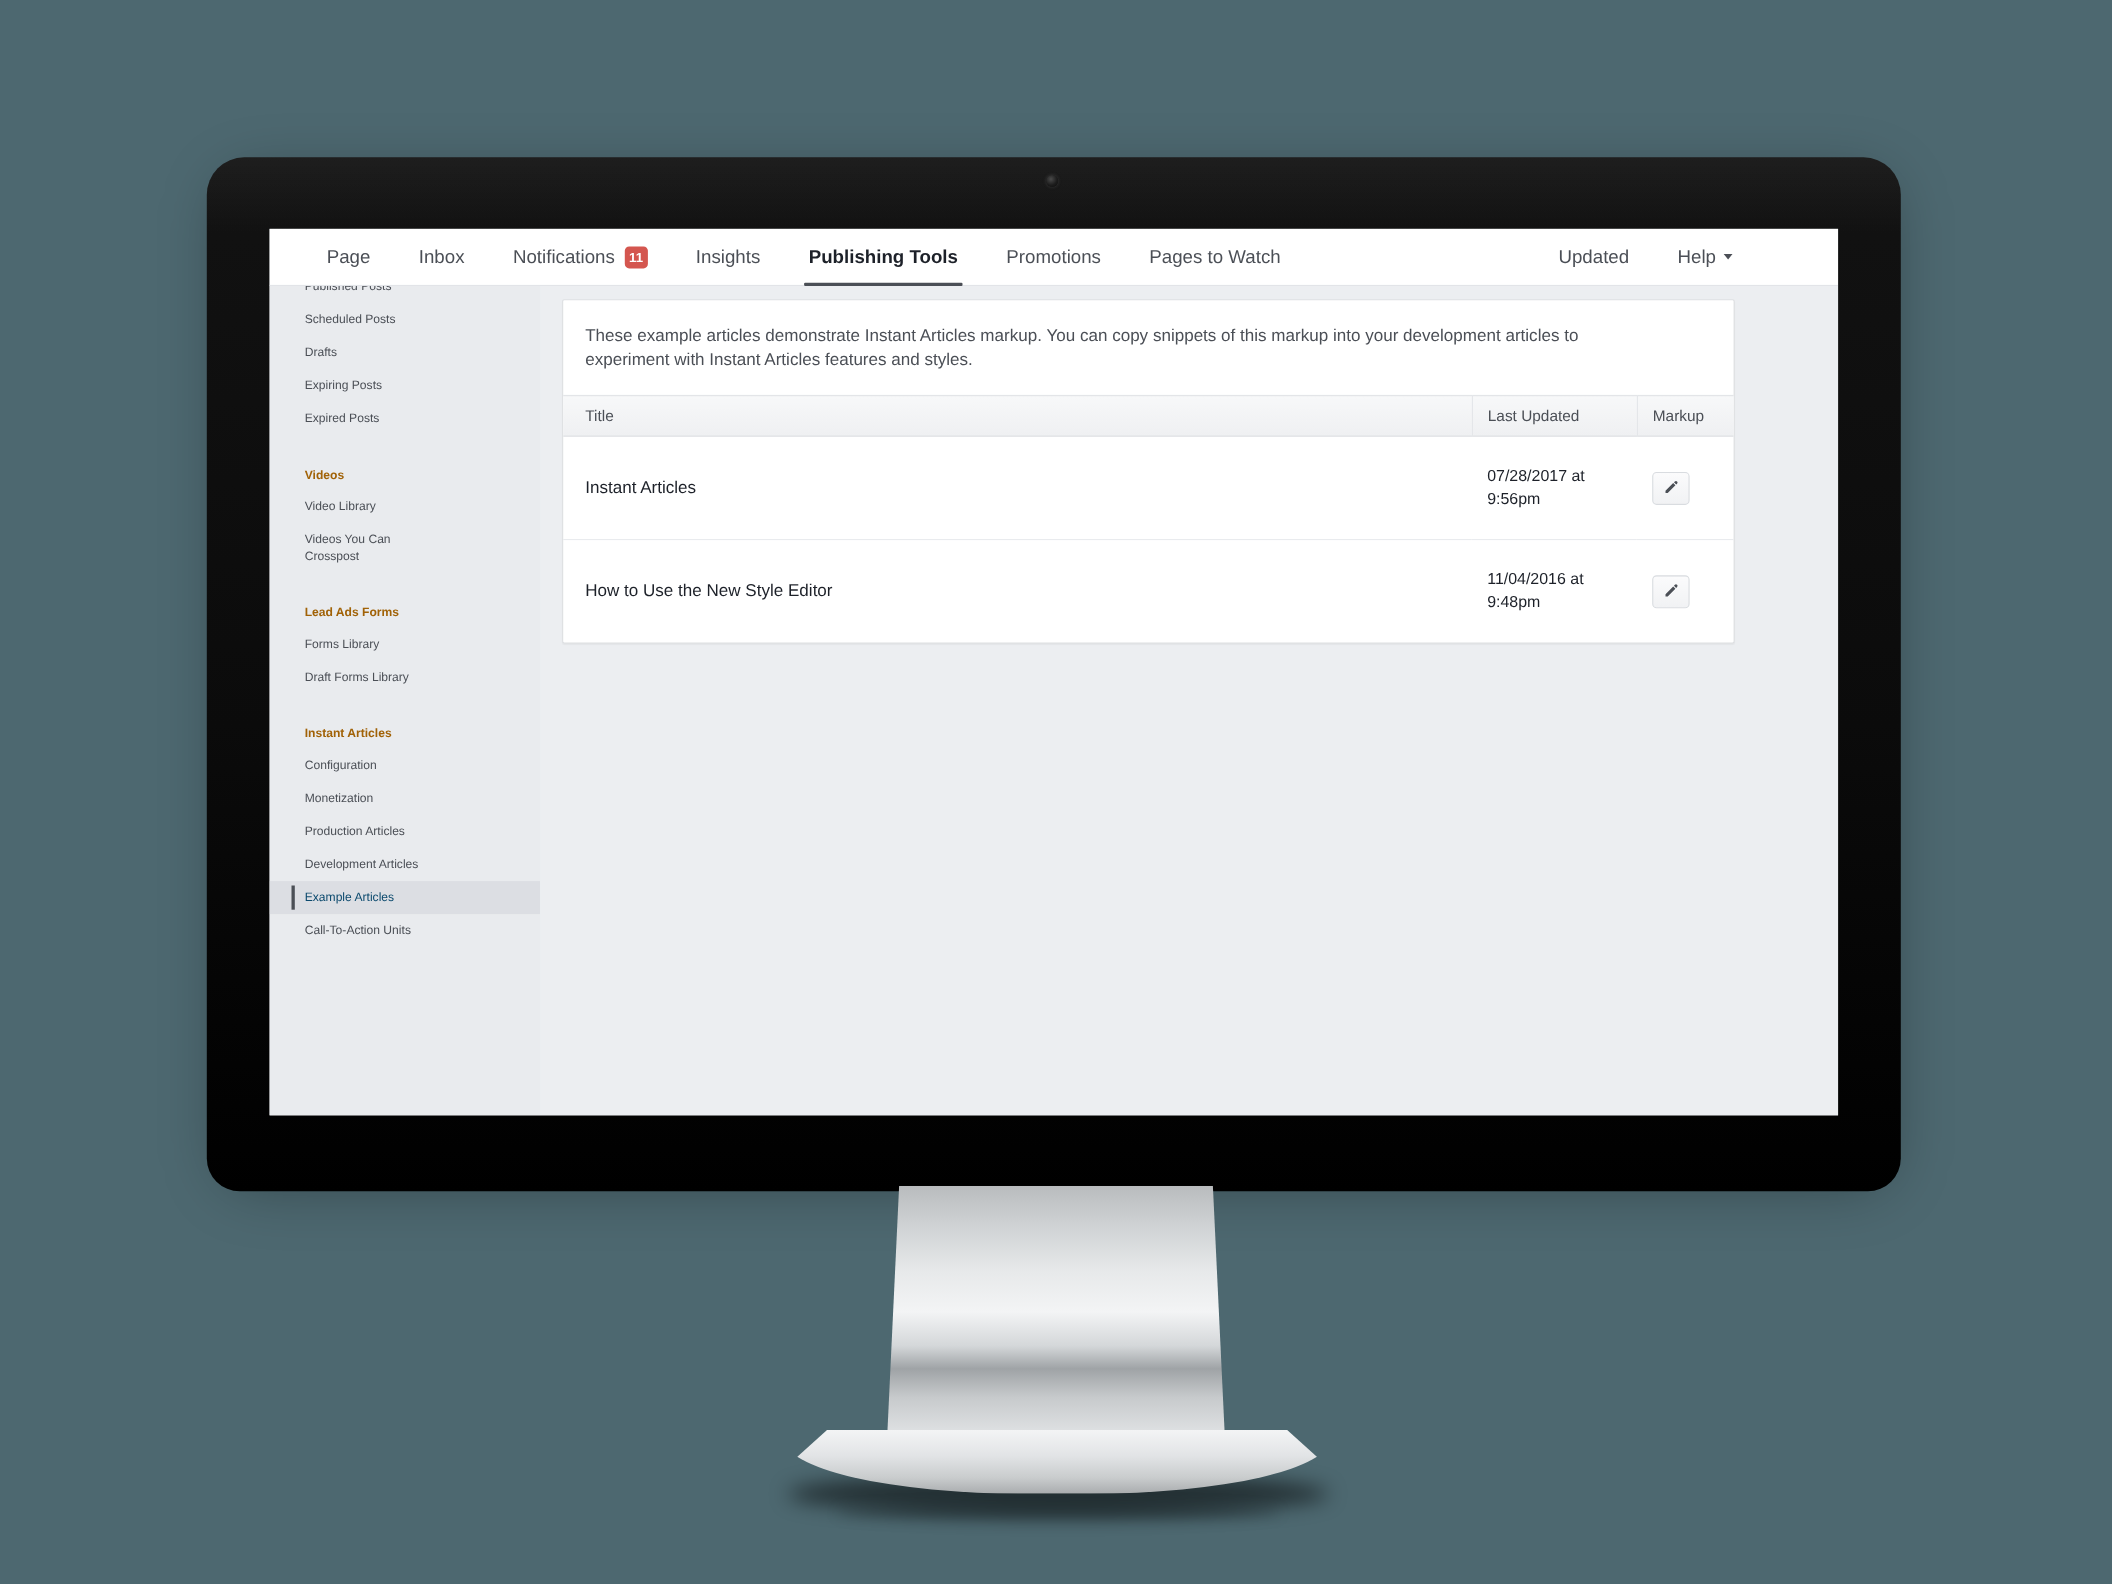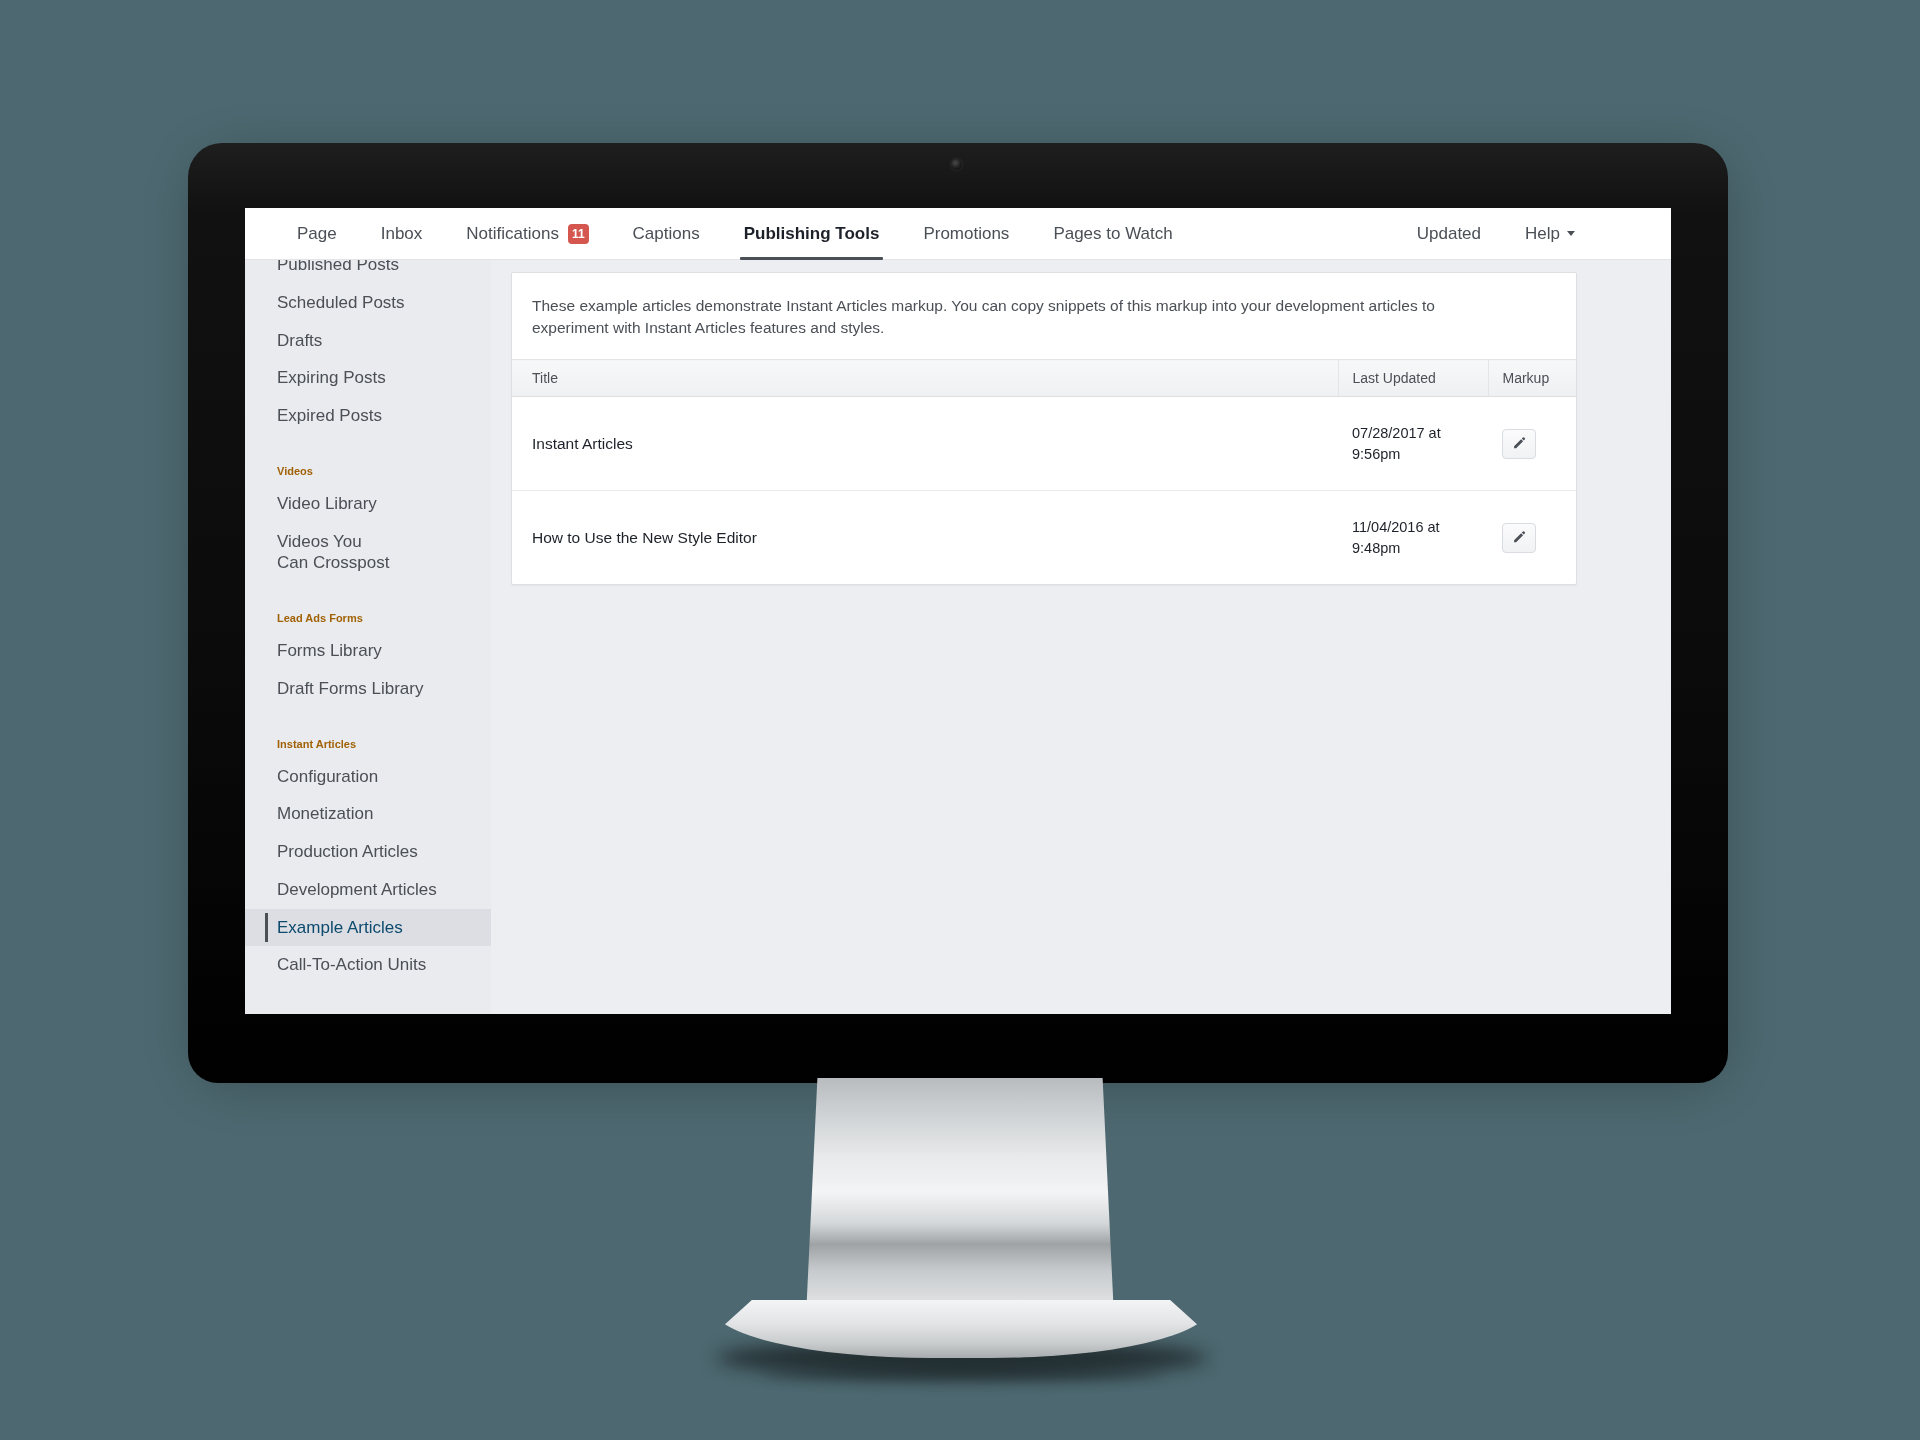--- a/index.html
+++ b/index.html
@@ -202,7 +202,7 @@
           <span class="badge">11</span>
         </div>
         <div class="nav-item">
-          <span>Captions</span>
+          <span>Insights</span>
         </div>
         <div class="nav-item active">
           <span>Publishing Tools</span>

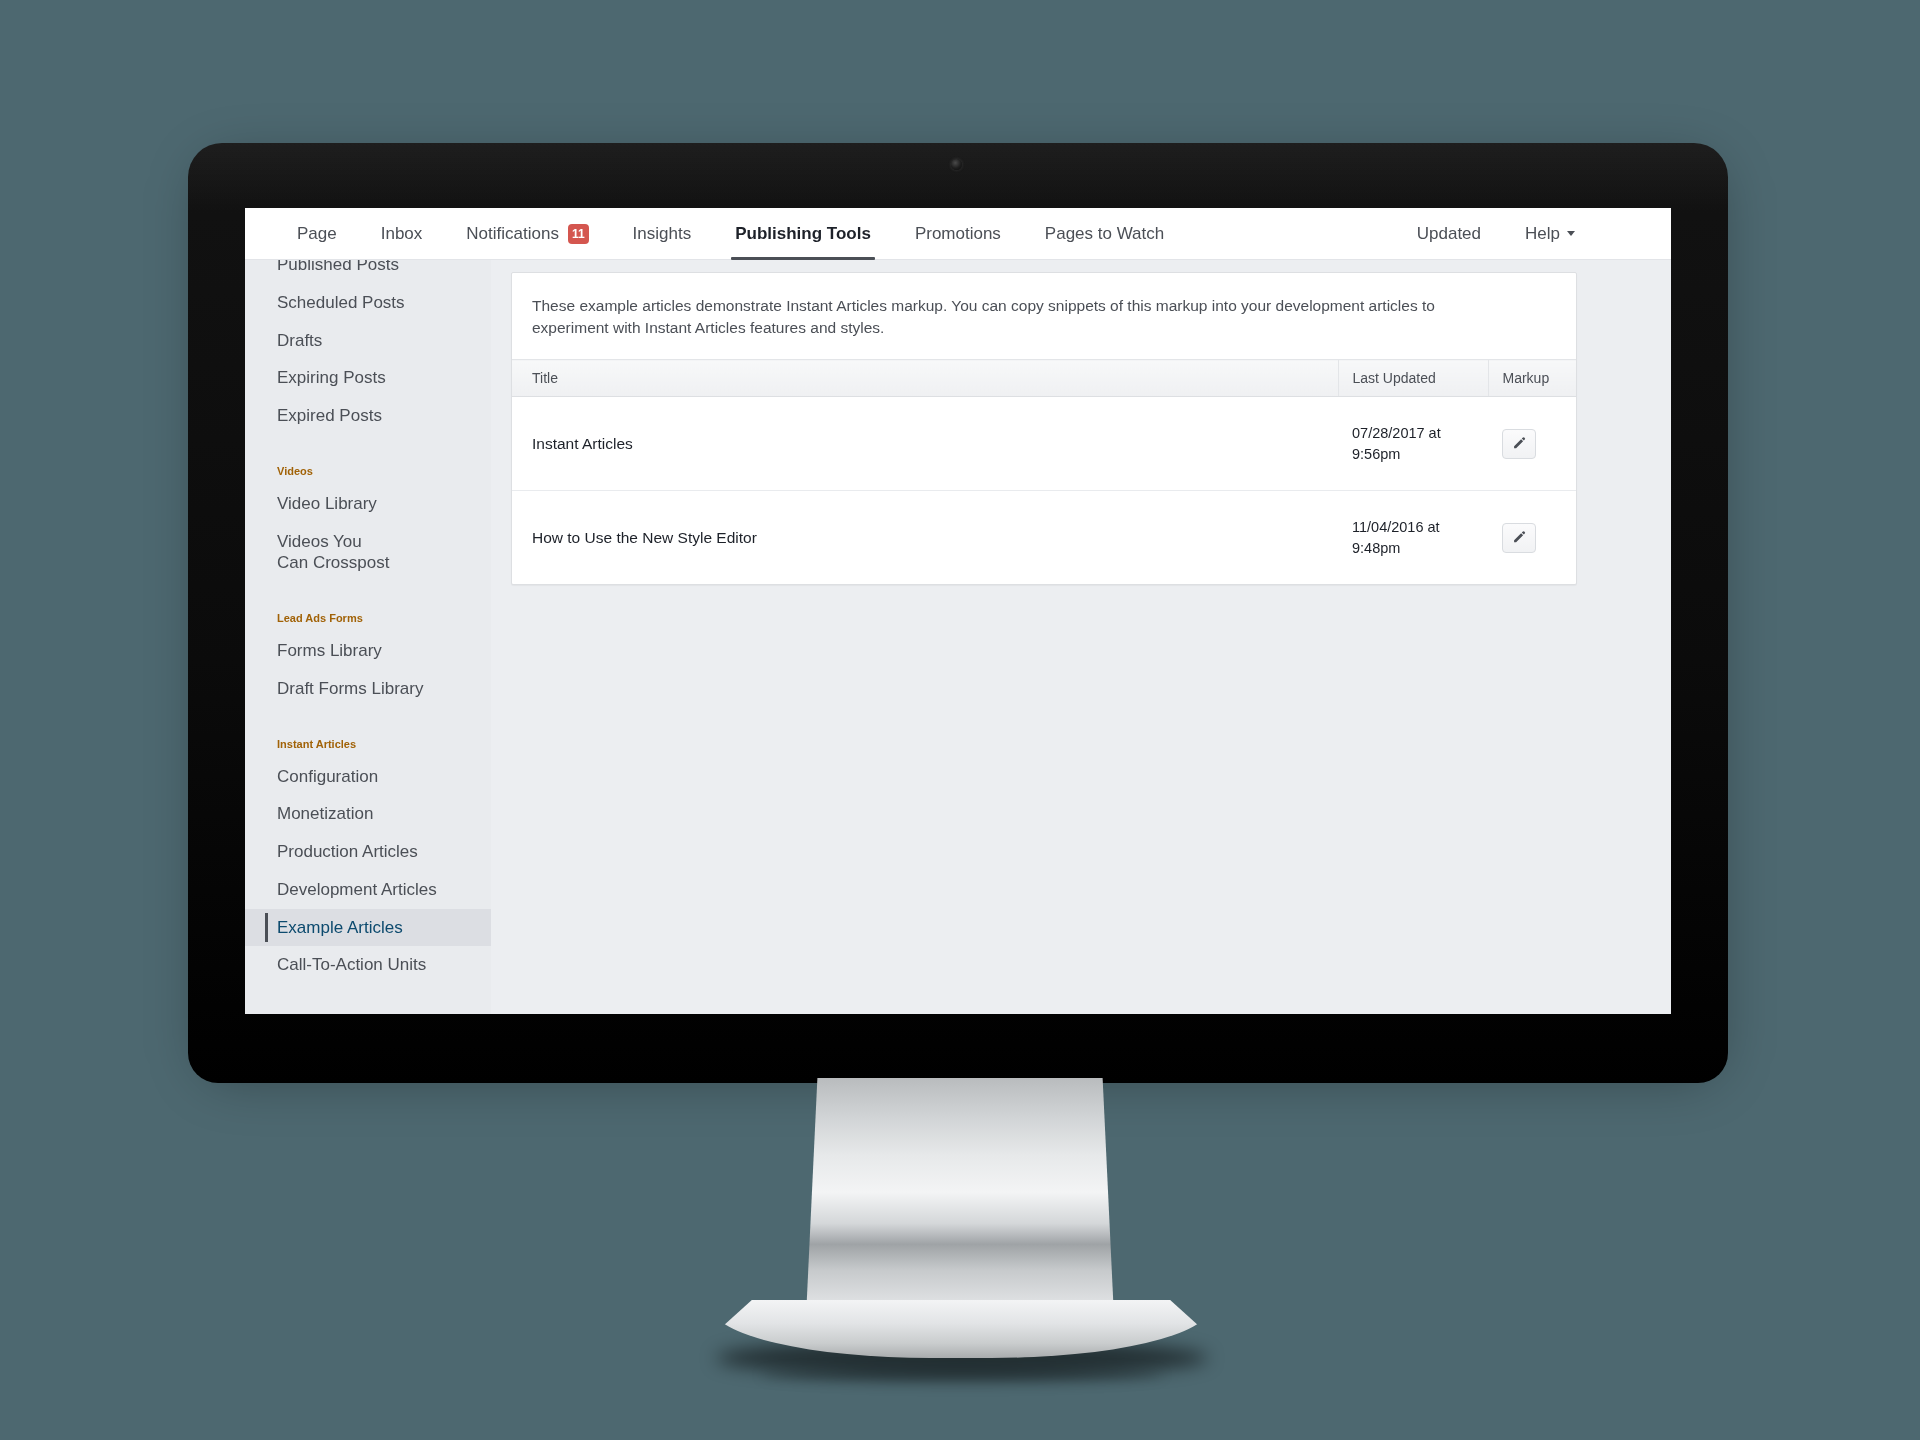--- a/index.html
+++ b/index.html
@@ -118,7 +118,7 @@
     padding: 16px 0 8px 32px; font-size: 11px; font-weight: bold; color: #a16207;
   }
   .side-item {
-    padding: 8px 14px 8px 32px; font-size: 17px; color: #4b4f56;
+    padding: 8px 14px 8px 32px; font-size: 11px; color: #4b4f56;
     line-height: 1.28; cursor: pointer; position: relative;
   }
   .side-item.selected {

